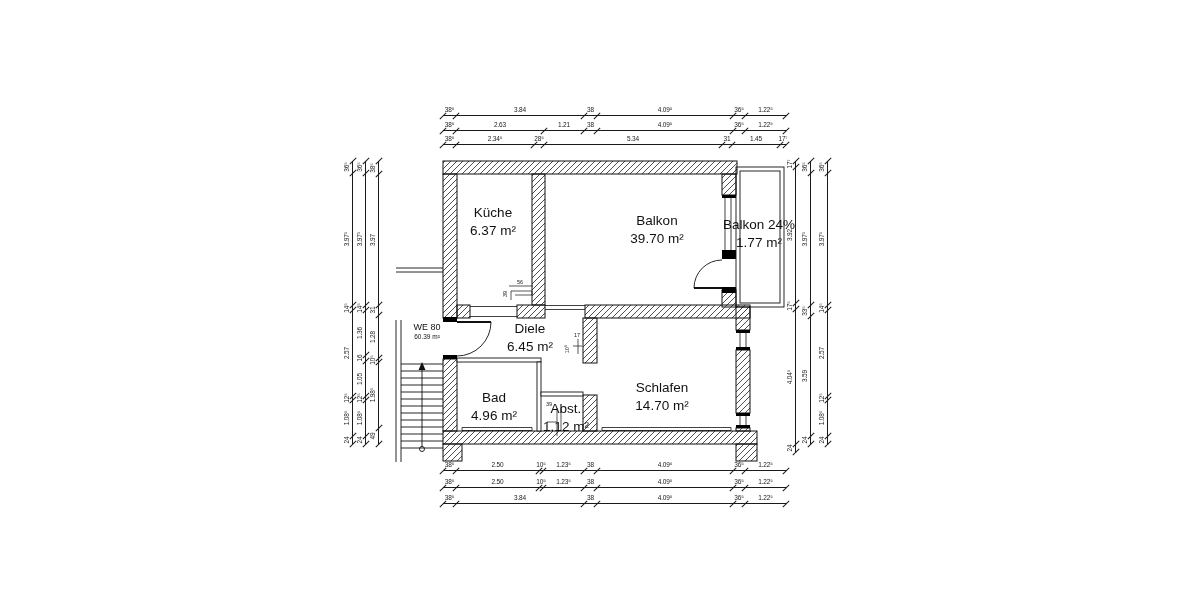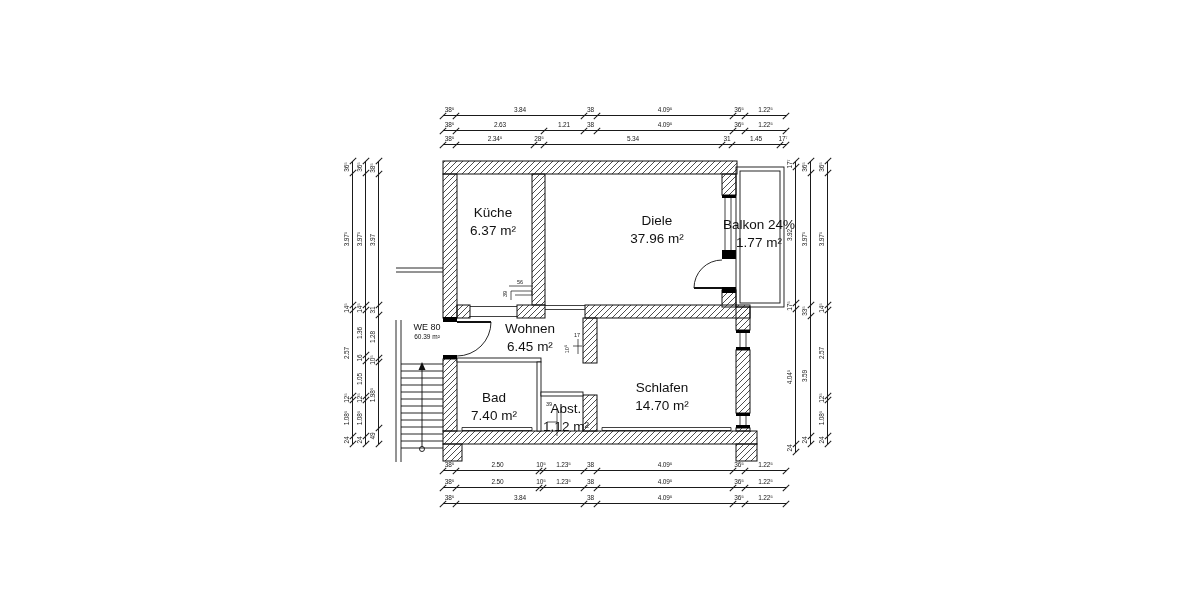--- a/index.html
+++ b/index.html
@@ -152,7 +152,7 @@
         <div>6.37 m²</div>
       </div>
       <div class="room-label" style="left: 657px; top: 212px;">
-        <div>Diele</div>
+        <div>Balkon</div>
         <div>37.96 m²</div>
       </div>
       <div class="room-label" style="left: 759px; top: 216px;">

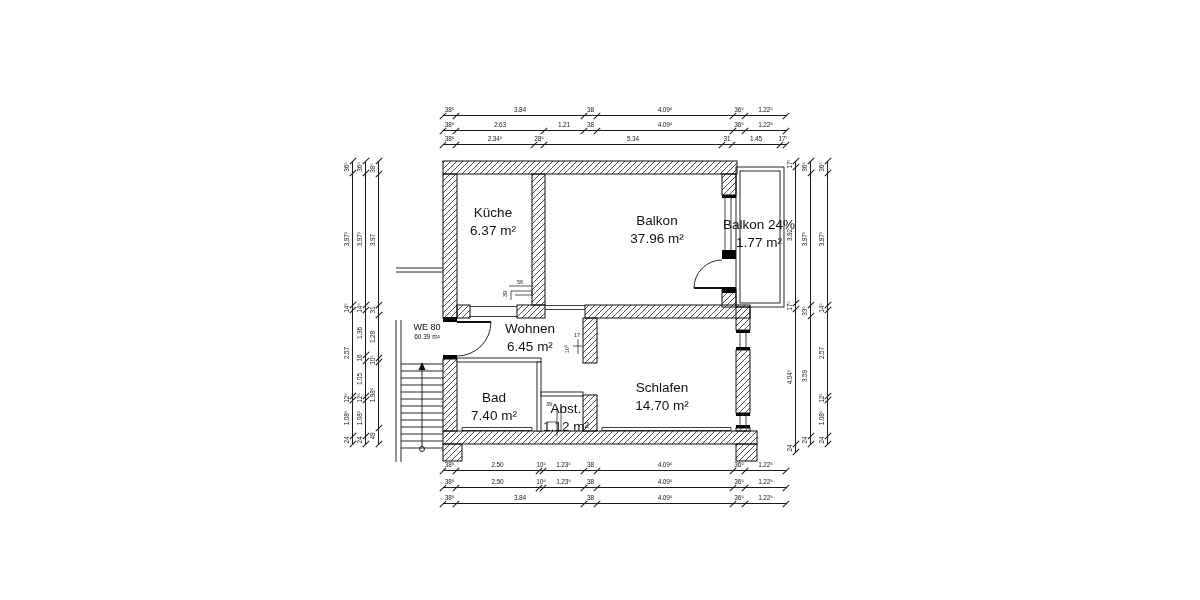--- a/index.html
+++ b/index.html
@@ -153,7 +153,7 @@
       </div>
       <div class="room-label" style="left: 657px; top: 212px;">
         <div>Balkon</div>
-        <div>37.96 m²</div>
+        <div>39.70 m²</div>
       </div>
       <div class="room-label" style="left: 759px; top: 216px;">
         <div>Balkon 24%</div>

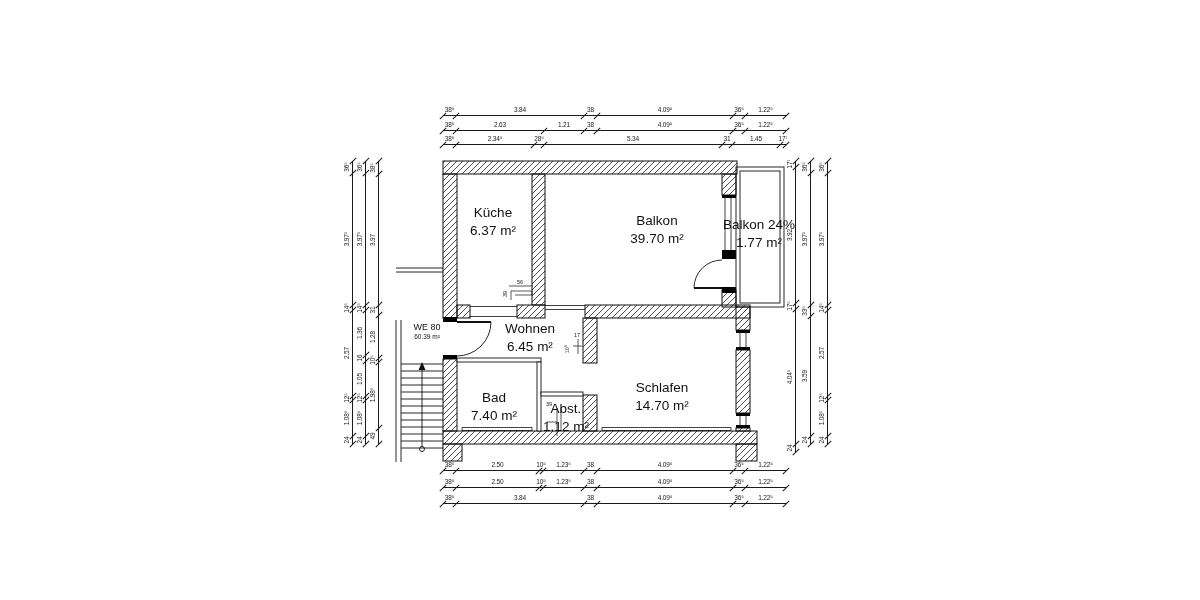--- a/index.html
+++ b/index.html
@@ -160,7 +160,7 @@
         <div>1.77 m²</div>
       </div>
       <div class="room-label" style="left: 530px; top: 320px;">
-        <div>Wohnen</div>
+        <div>Diele</div>
         <div>6.45 m²</div>
       </div>
       <div class="room-label" style="left: 494px; top: 389px;">

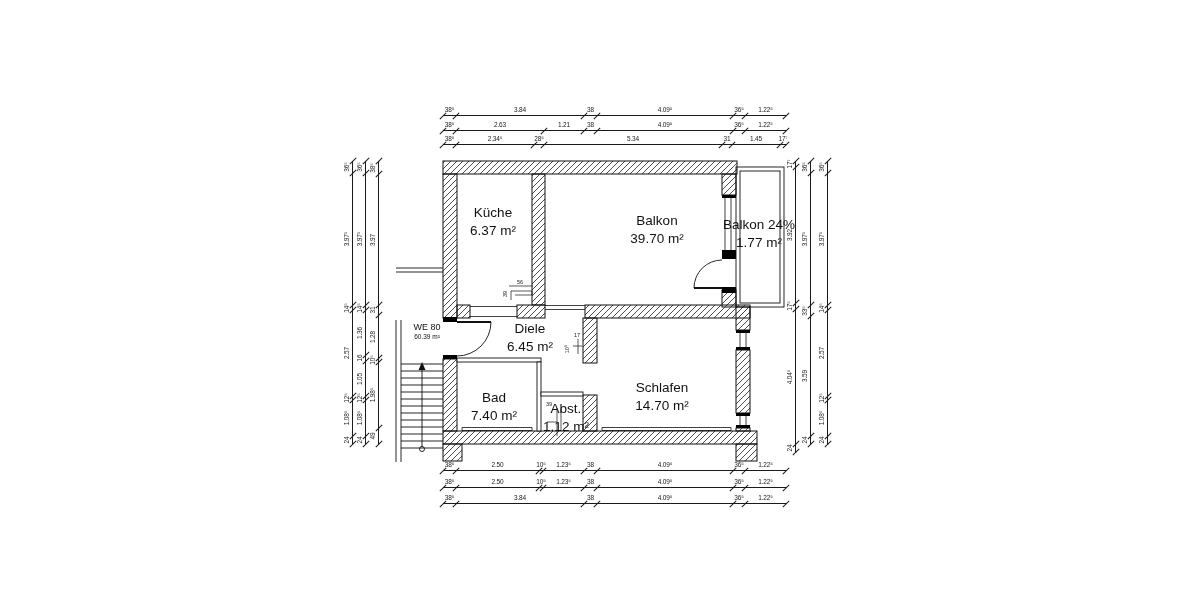--- a/index.html
+++ b/index.html
@@ -165,7 +165,7 @@
       </div>
       <div class="room-label" style="left: 494px; top: 389px;">
         <div>Bad</div>
-        <div>7.40 m²</div>
+        <div>4.96 m²</div>
       </div>
       <div class="room-label" style="left: 566px; top: 400px;">
         <div>Abst.</div>

